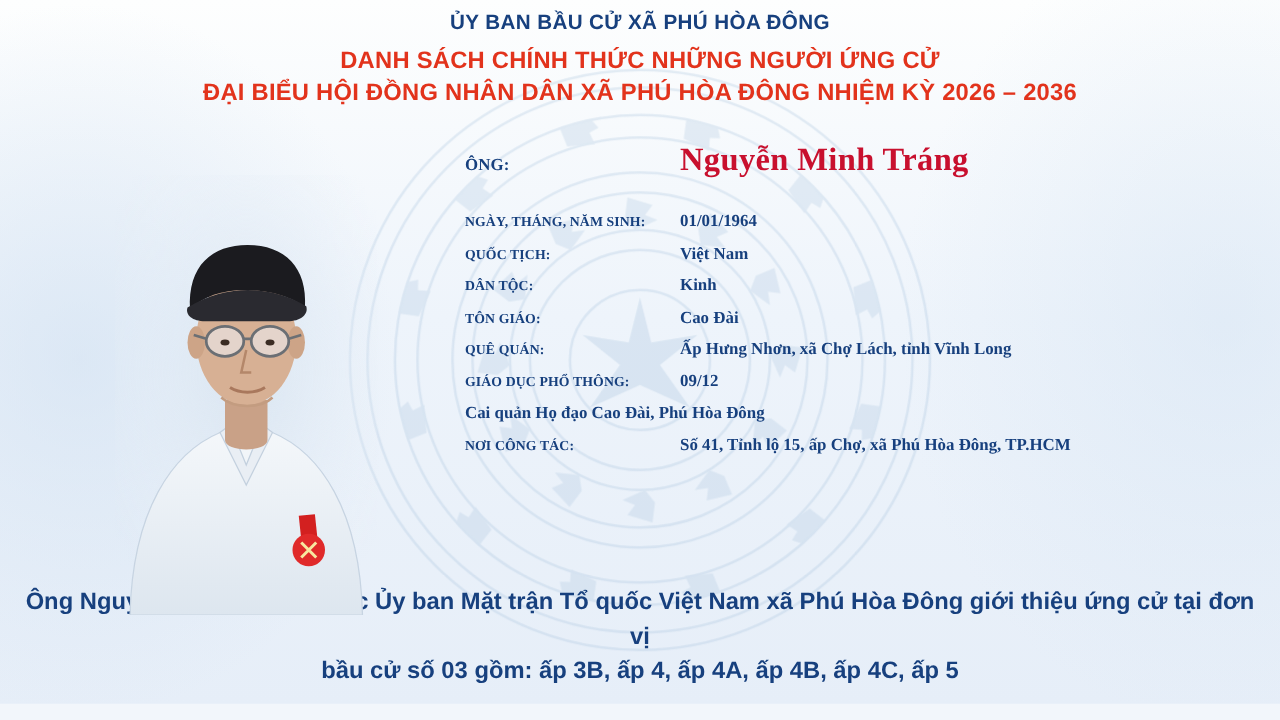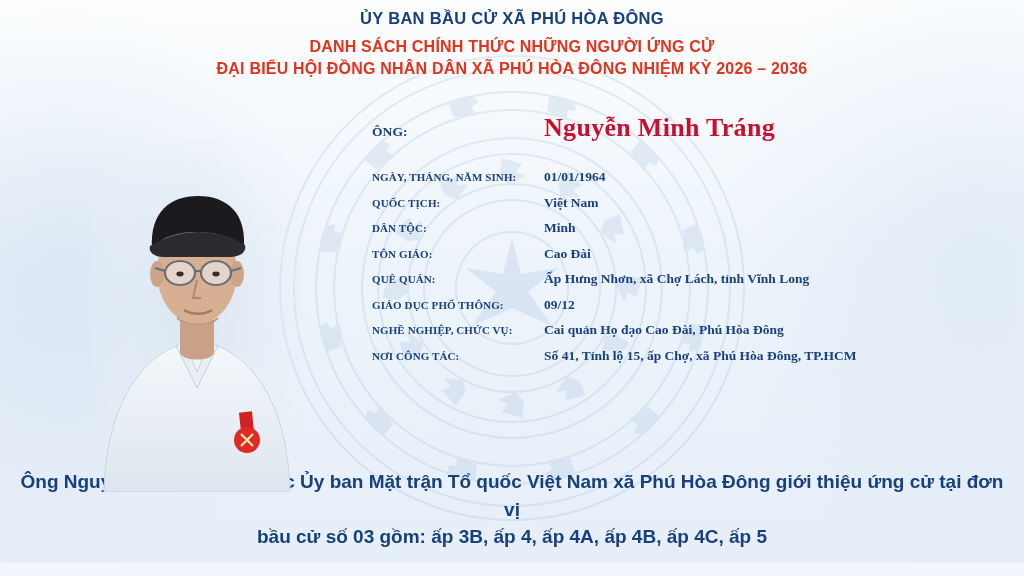--- a/index.html
+++ b/index.html
@@ -73,7 +73,7 @@
   .title-red {
     font-family: "Liberation Sans", sans-serif;
     font-weight: bold;
-    font-size: 16px;
+    font-size: 19px;
     color: #e2331c;
     line-height: 1.35;
     letter-spacing: 0.2px;

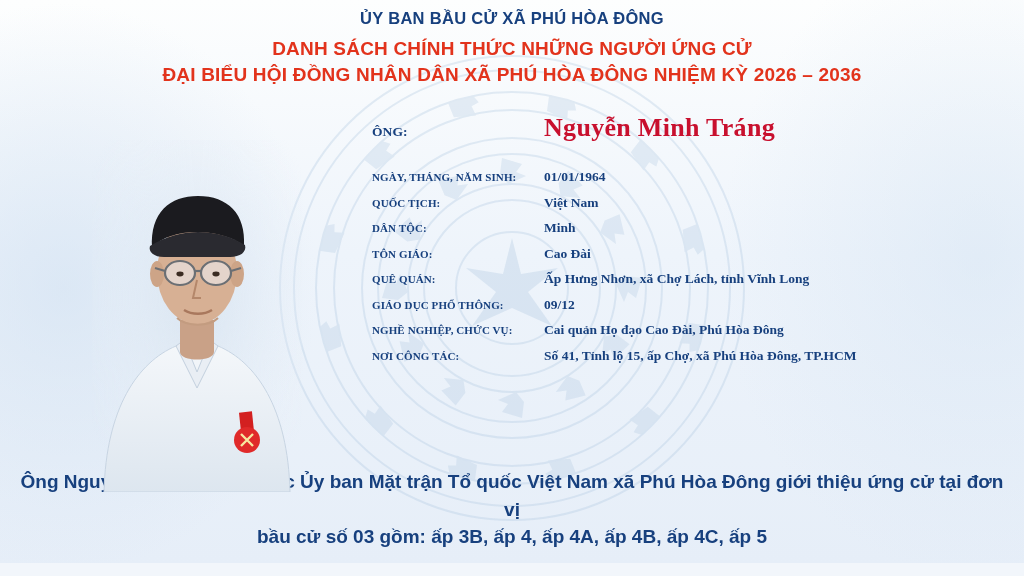--- a/index.html
+++ b/index.html
@@ -342,7 +342,7 @@
     </div>
     <div class="row">
       <div class="label">DÂN TỘC:</div>
-      <div class="value">Minh</div>
+      <div class="value">Kinh</div>
     </div>
     <div class="row">
       <div class="label">TÔN GIÁO:</div>

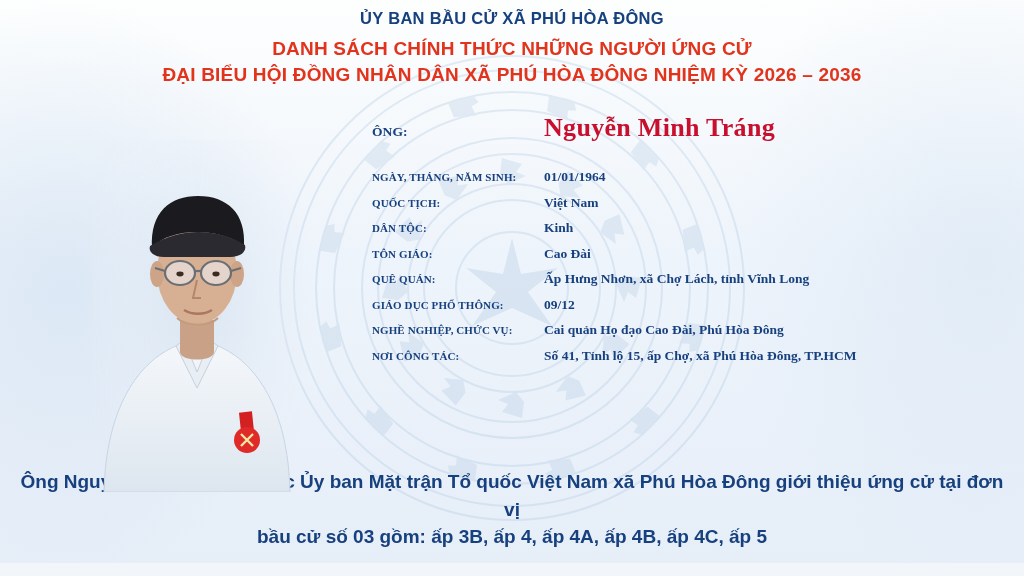--- a/index.html
+++ b/index.html
@@ -357,7 +357,6 @@
       <div class="value">09/12</div>
     </div>
     <div class="row">
-      <div class="label">NGHỀ NGHIỆP, CHỨC VỤ:</div>
       <div class="value">Cai quản Họ đạo Cao Đài, Phú Hòa Đông</div>
     </div>
     <div class="row">

